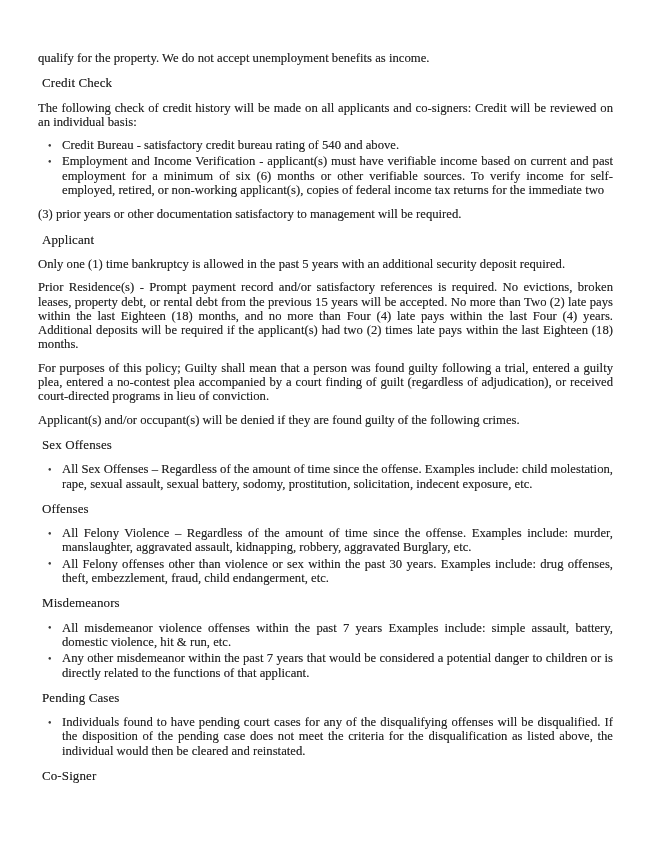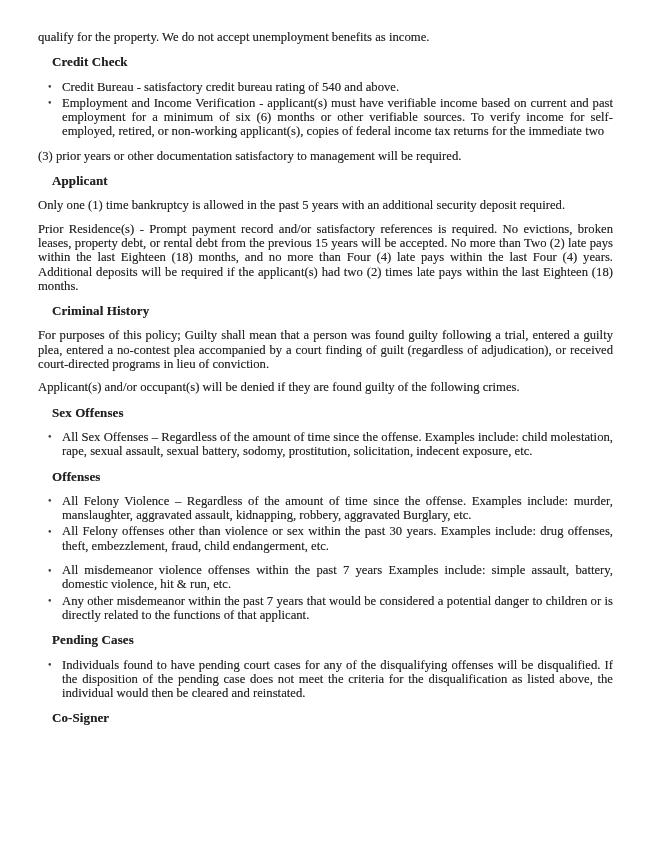--- a/index.html
+++ b/index.html
@@ -16,7 +16,7 @@
     box-sizing: border-box;
     width: 650px;
     height: 841px;
-    padding: 30px 37px 0 38px;
+    padding: 51px 37px 0 38px;
     background: #ffffff;
     color: #262626;
     font-family: "Liberation Serif", "DejaVu Serif", serif;

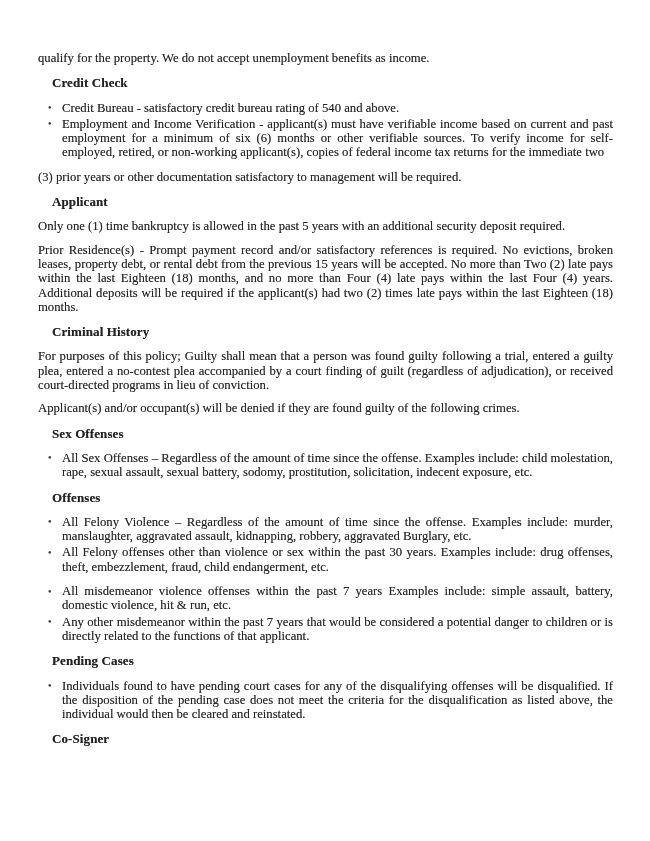--- a/index.html
+++ b/index.html
@@ -33,9 +33,9 @@
     text-align: left;
   }
   .heading {
-    margin: 11px 0 10px 14px;
+    margin: 11px 0 10px 4px;
     font-size: 13px;
-    font-weight: bold;
+    font-weight: normal;
     color: #222222;
     letter-spacing: 0.1px;
   }

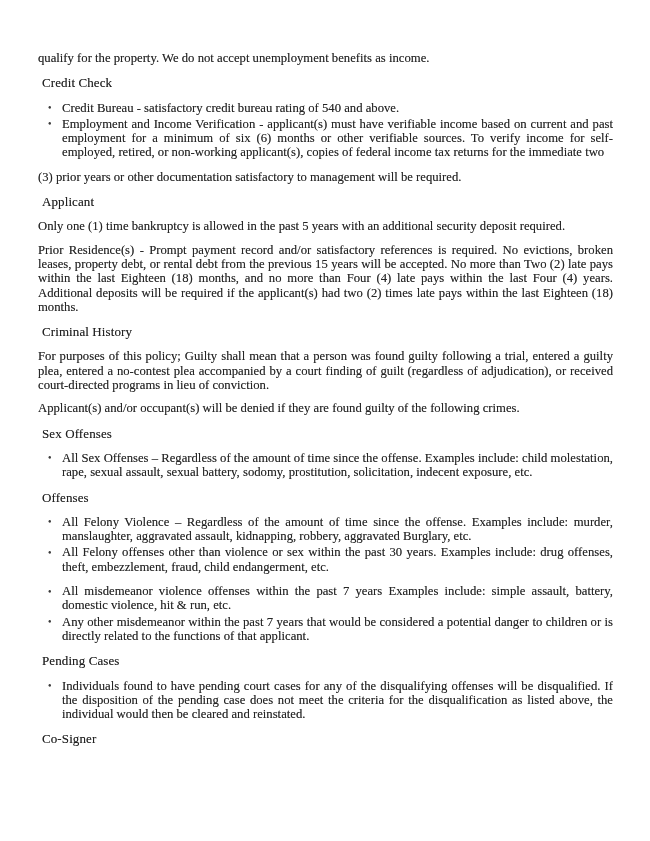--- a/index.html
+++ b/index.html
@@ -67,6 +67,7 @@
 
   <h3 class="heading">Credit Check</h3>
 
+  <p class="para">The following check of credit history will be made on all applicants and co-signers: Credit will be reviewed on an individual basis:</p>
 
   <ul class="blist">
     <li>

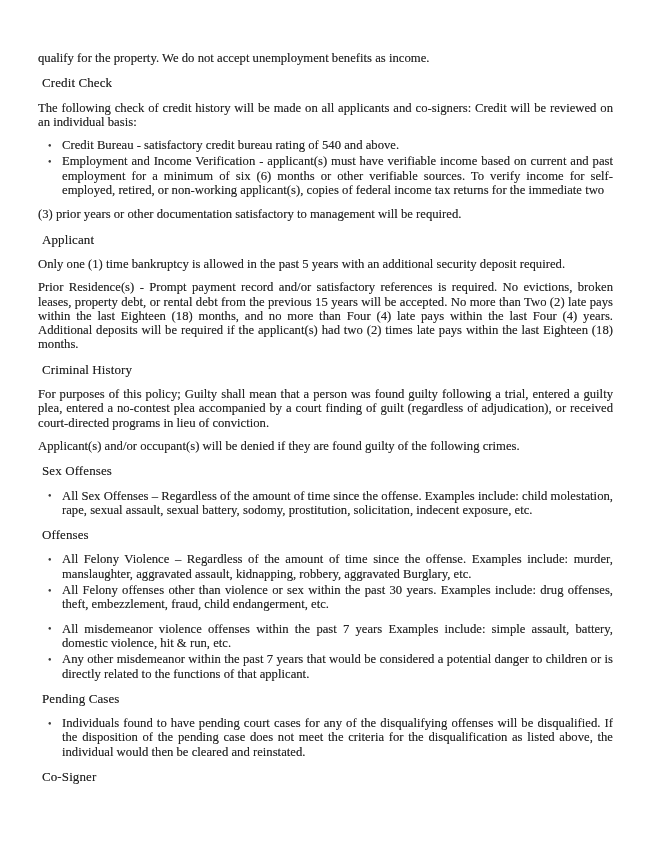--- a/index.html
+++ b/index.html
@@ -89,7 +89,6 @@
 
   <p class="para">Prior Residence(s) - Prompt payment record and/or satisfactory references is required. No evictions, broken leases, property debt, or rental debt from the previous 15 years will be accepted. No more than Two (2) late pays within the last Eighteen (18) months, and no more than Four (4) late pays within the last Four (4) years. Additional deposits will be required if the applicant(s) had two (2) times late pays within the last Eighteen (18) months.</p>
 
-  <h3 class="heading">Criminal History</h3>
 
   <p class="para">For purposes of this policy; Guilty shall mean that a person was found guilty following a trial, entered a guilty plea, entered a no-contest plea accompanied by a court finding of guilt (regardless of adjudication), or received court-directed programs in lieu of conviction.</p>
 

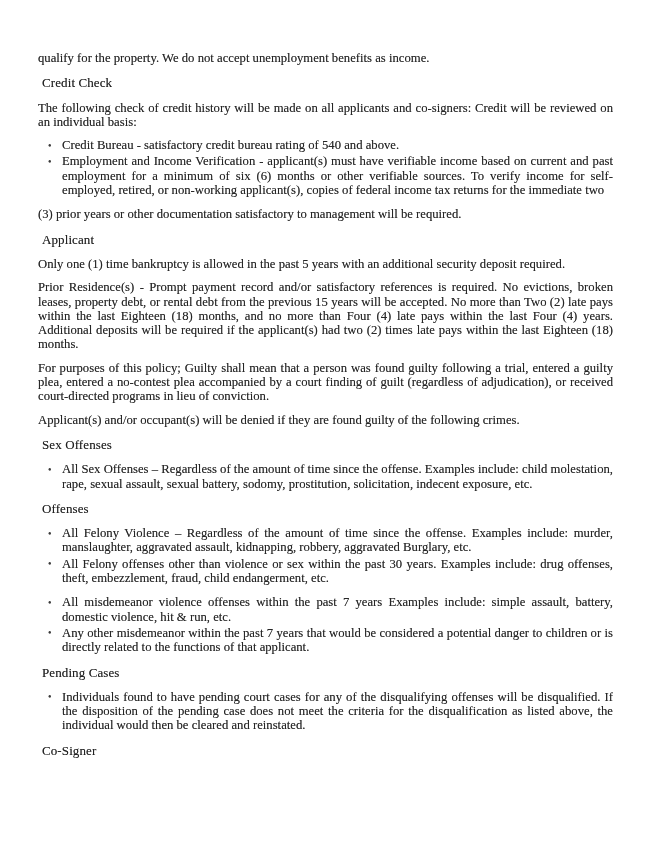--- a/index.html
+++ b/index.html
@@ -116,6 +116,7 @@
     </li>
   </ul>
 
+  <h3 class="heading">Misdemeanors</h3>
 
   <ul class="blist">
     <li>

